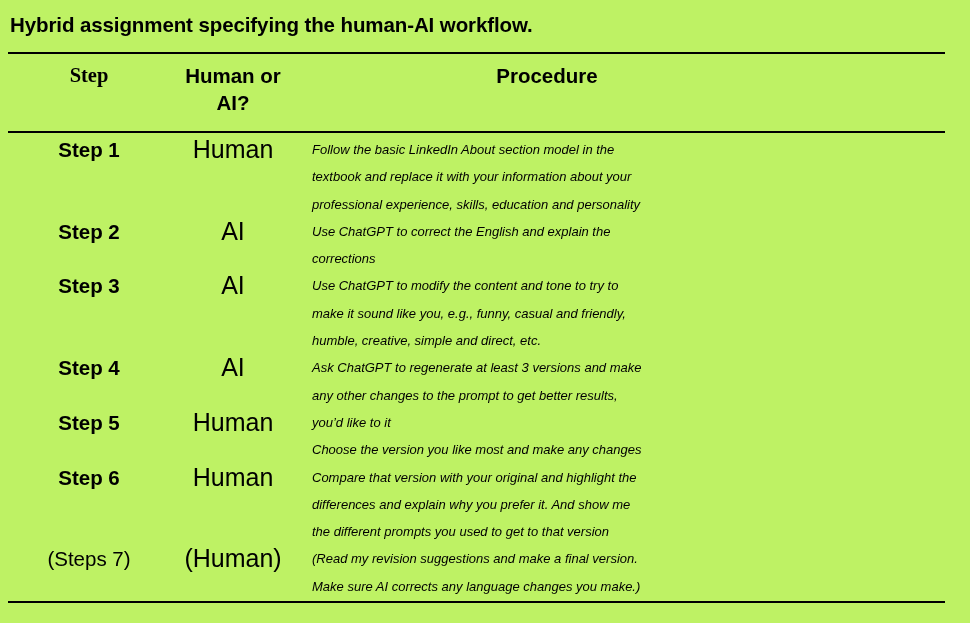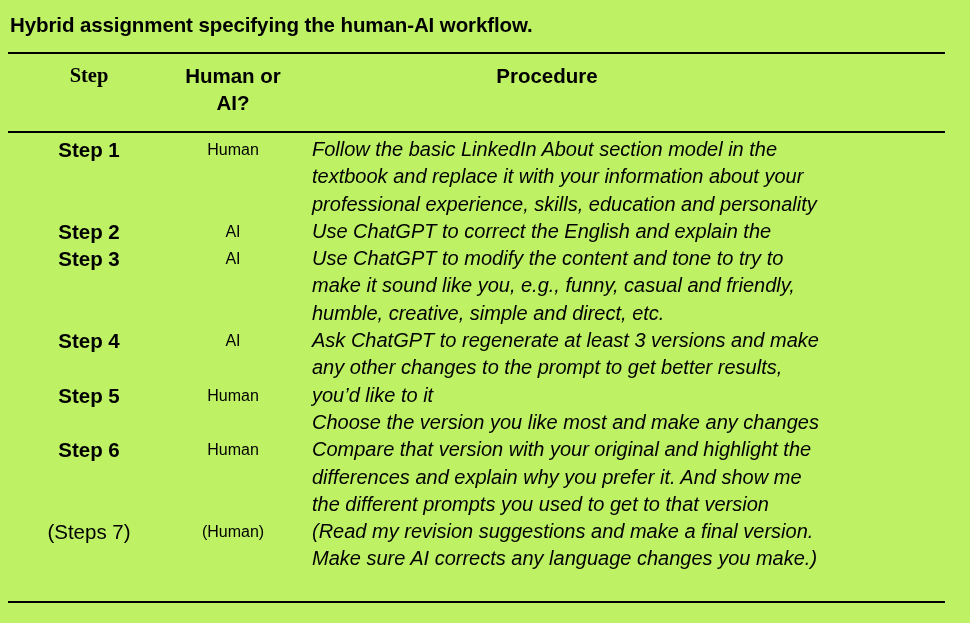--- a/index.html
+++ b/index.html
@@ -101,7 +101,7 @@
     width: 158px;
     margin-left: 6px;
     text-align: center;
-    font-size: 16px;
+    font-size: 25px;
     line-height: 27.3px;
     font-weight: normal;
     white-space: nowrap;

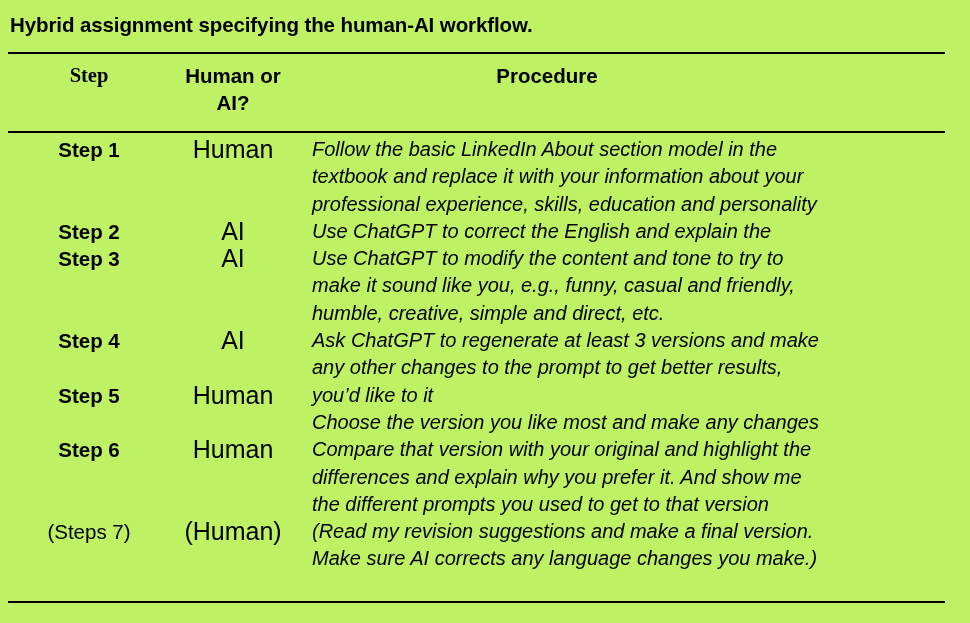--- a/index.html
+++ b/index.html
@@ -110,7 +110,7 @@
     flex: 1 1 auto;
     margin-left: 0px;
     padding-right: 4px;
-    font-size: 20px;
+    font-size: 13px;
     line-height: 27.3px;
     font-style: italic;
     font-weight: normal;

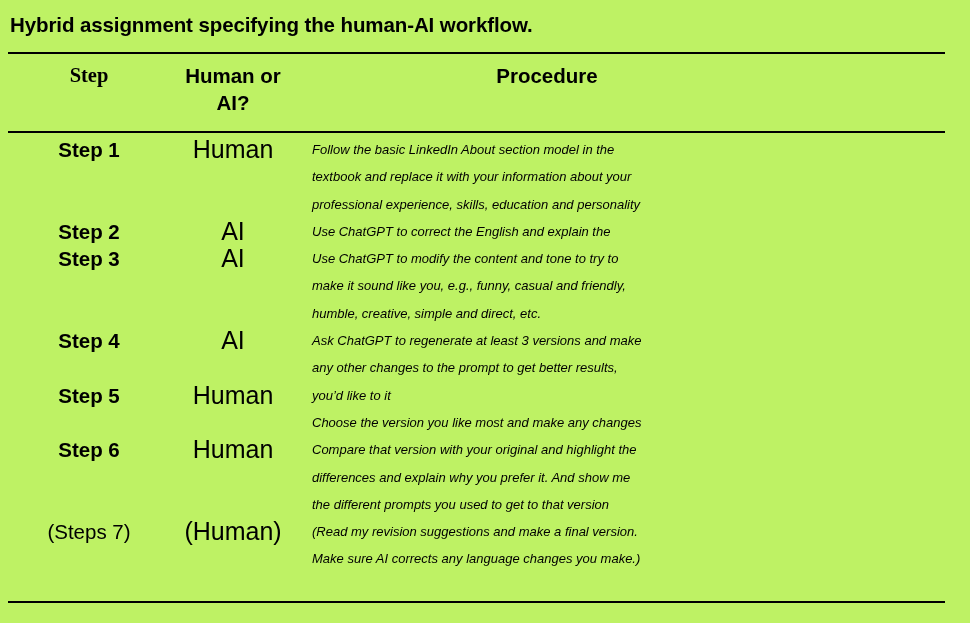--- a/index.html
+++ b/index.html
@@ -162,6 +162,7 @@
           <div class="cell-actor">AI</div>
           <div class="cell-procedure">
             <span class="ln">Use ChatGPT to correct the English and explain the</span>
+            <span class="ln">corrections</span>
           </div>
         </div>
         <div class="row">

